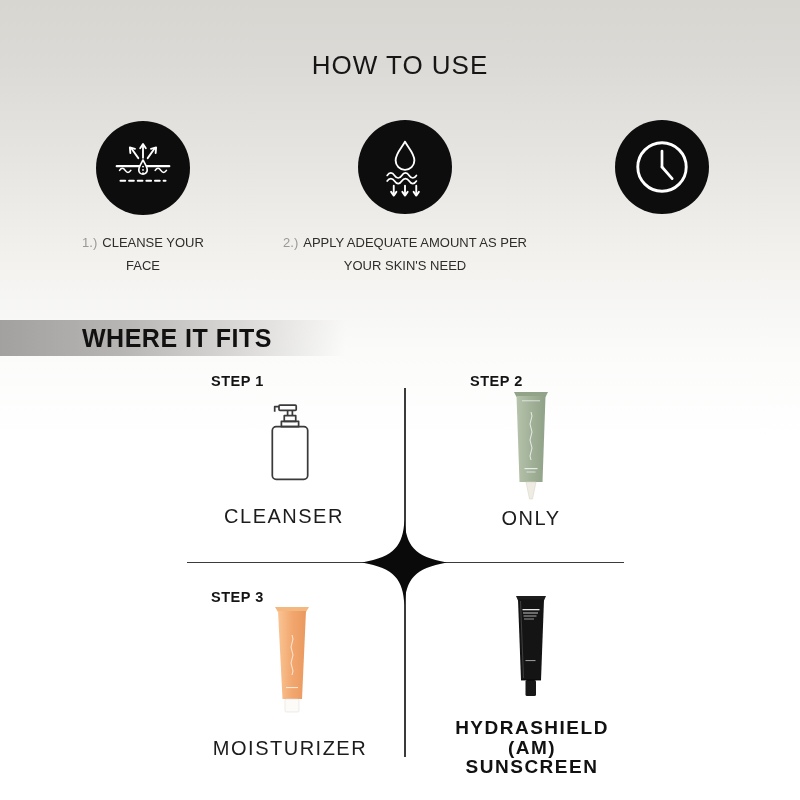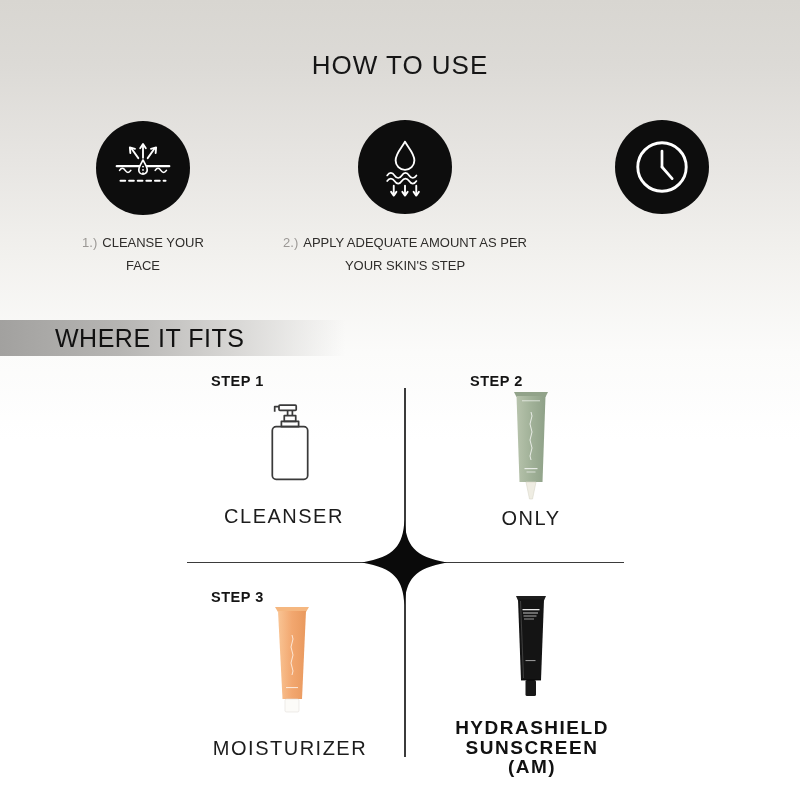--- a/index.html
+++ b/index.html
@@ -99,7 +99,7 @@
     <span class="num">1.)</span><span>CLEANSE YOUR FACE</span>
   </div>
   <div class="abs caption" style="left:276px;top:231px;width:258px;">
-    <span class="num">2.)</span><span>APPLY ADEQUATE AMOUNT AS PER YOUR SKIN'S STEP</span>
+    <span class="num">2.)</span><span>APPLY ADEQUATE AMOUNT AS PER YOUR SKIN'S NEED</span>
   </div>
 
   <div class="abs section-bar">

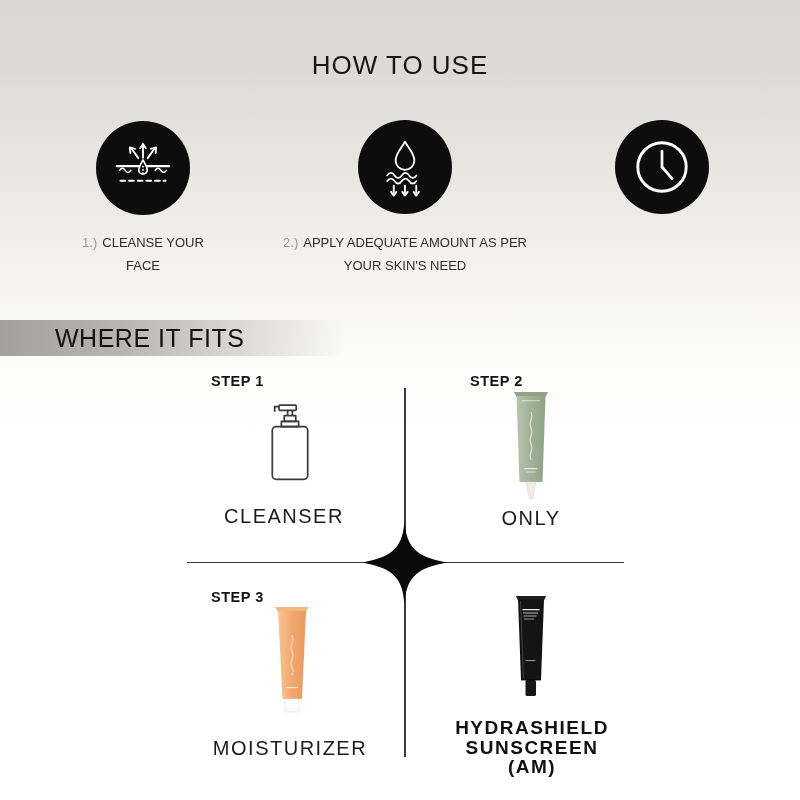--- a/index.html
+++ b/index.html
@@ -28,7 +28,7 @@
     background:linear-gradient(90deg,#a2a19f 0%,#b6b5b3 35%,#d8d7d5 68%,rgba(250,250,249,0) 100%);
   }
   .section-bar .bar-title{
-    line-height:36px;padding-left:55px;font-size:25px;font-weight:normal;
+    line-height:36px;padding-left:82px;font-size:25px;font-weight:bold;
     letter-spacing:0.5px;color:#111;white-space:nowrap;
   }
   .divider{background:#3b3b3b;}

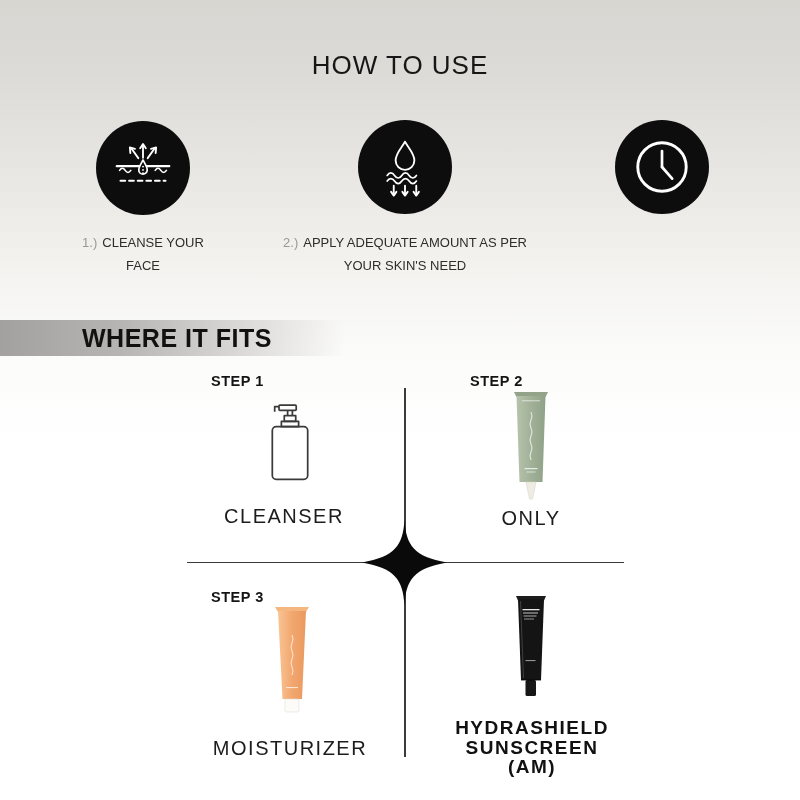--- a/index.html
+++ b/index.html
@@ -175,8 +175,8 @@
   </svg>
   <div class="abs sunscreen-name" style="left:432px;top:718px;width:200px;">
     <div>HYDRASHIELD</div>
+    <div>(AM)</div>
     <div>SUNSCREEN</div>
-    <div>(AM)</div>
   </div>
 
 </div>

